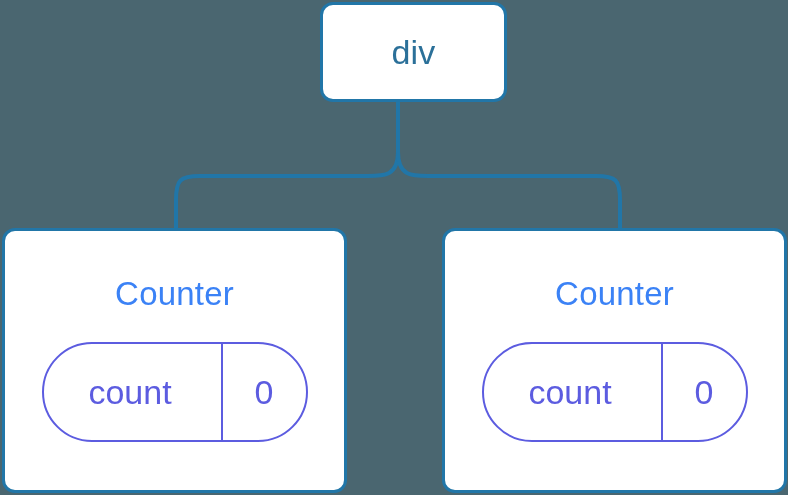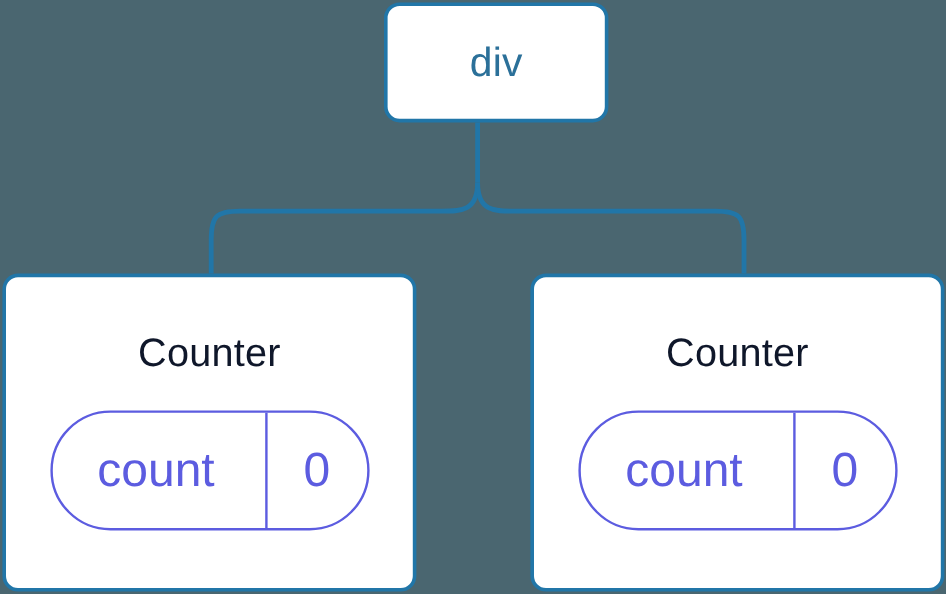--- a/index.html
+++ b/index.html
@@ -70,7 +70,7 @@
 
   .node--child .node-title {
     font-size: 33px;
-    color: #0f172a;
+    color: #3b82f6;
     line-height: 1;
     letter-spacing: 0.2px;
     text-align: center;

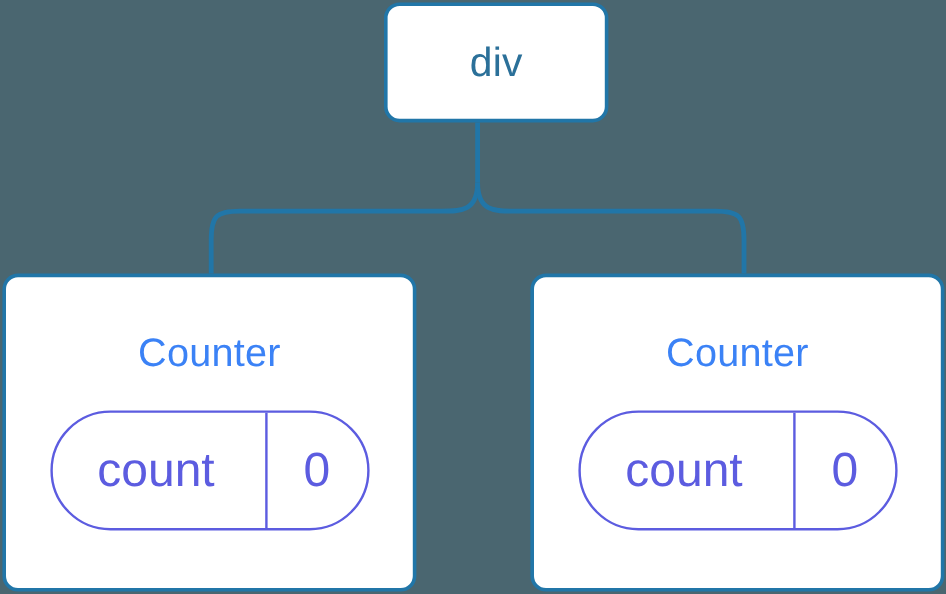--- a/index.html
+++ b/index.html
@@ -95,7 +95,7 @@
     align-items: center;
     justify-content: center;
     color: #5c5ce0;
-    font-size: 40px;
+    font-size: 34px;
     line-height: 1;
   }
   .state-pill .pill-key {

